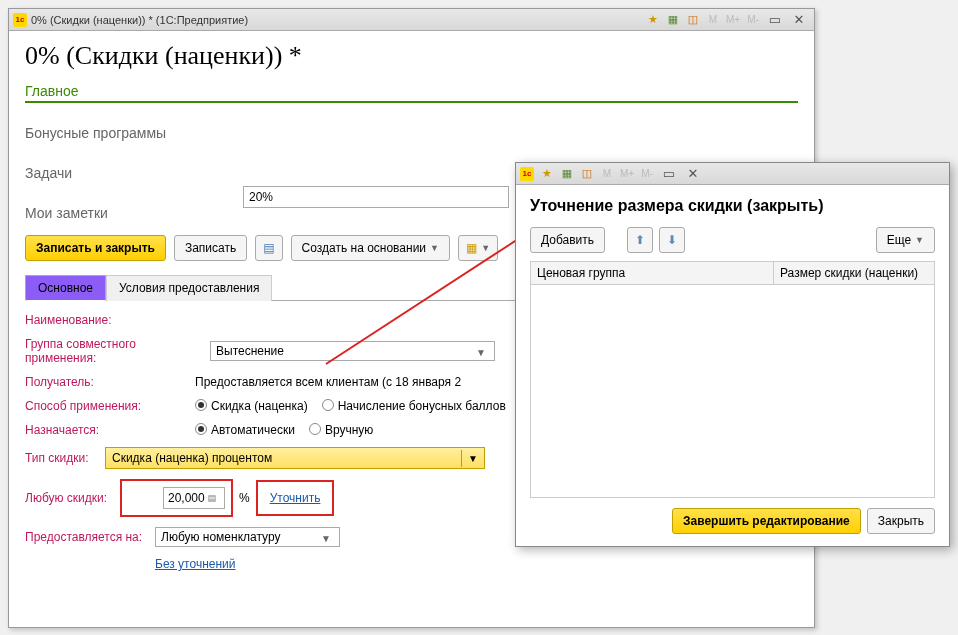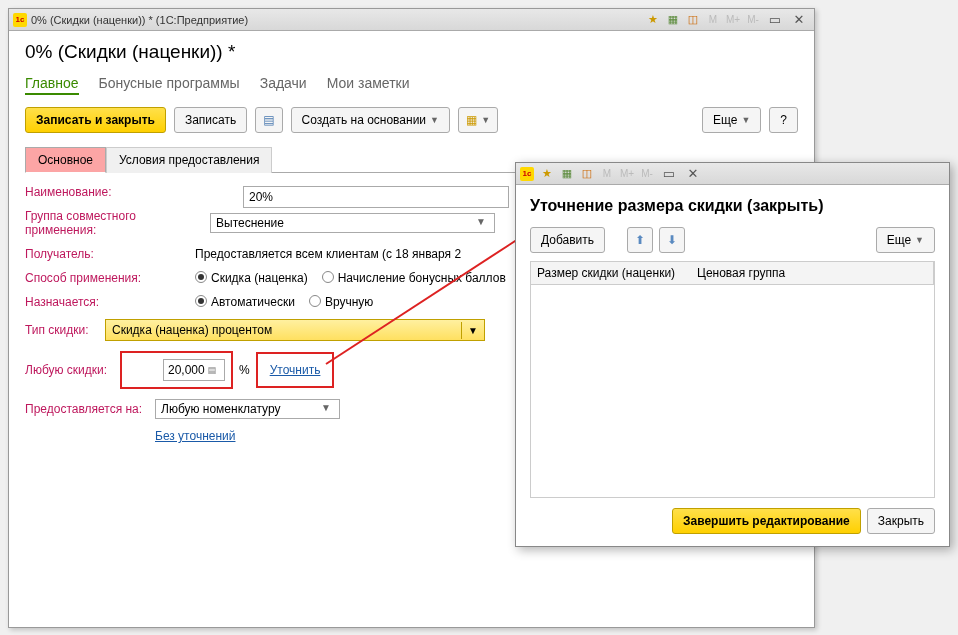--- a/index.html
+++ b/index.html
@@ -18,7 +18,7 @@
 .tb-btn { width: 22px; height: 16px; display: flex; align-items: center; justify-content: center; font-size: 13px; color: #555; cursor: pointer; }
 
 .content { padding: 10px 16px; }
-.page-title { font-size: 19px; margin-bottom: 10px; }
+.page-title { font-size: 26px; margin-bottom: 10px; font-family: Liberation Serif, serif; }
 .tabs { display: flex; gap: 20px; font-size: 14px; margin-bottom: 12px; }
 .tab { color: #666; cursor: pointer; padding: 2px 0; }
 .tab.active { color: #3a8a00; border-bottom: 2px solid #3a8a00; }

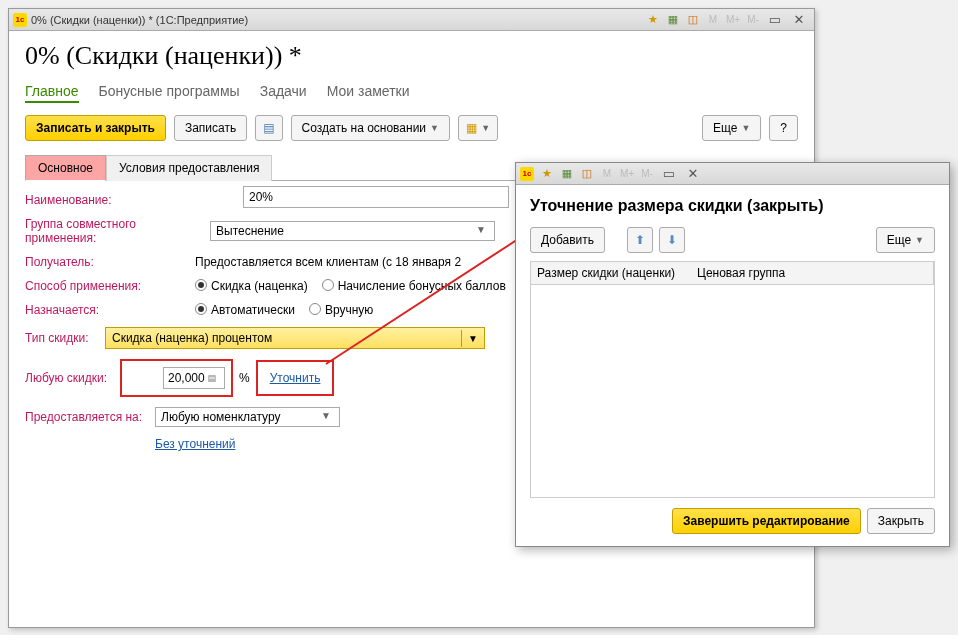--- a/index.html
+++ b/index.html
@@ -19,7 +19,7 @@
 
 .content { padding: 10px 16px; }
 .page-title { font-size: 26px; margin-bottom: 10px; font-family: Liberation Serif, serif; }
-.tabs { display: flex; gap: 20px; font-size: 14px; margin-bottom: 12px; }
+.tabs { display: flex; gap: 20px; font-size: 14px; margin-bottom: 12px; flex-direction: column; }
 .tab { color: #666; cursor: pointer; padding: 2px 0; }
 .tab.active { color: #3a8a00; border-bottom: 2px solid #3a8a00; }
 

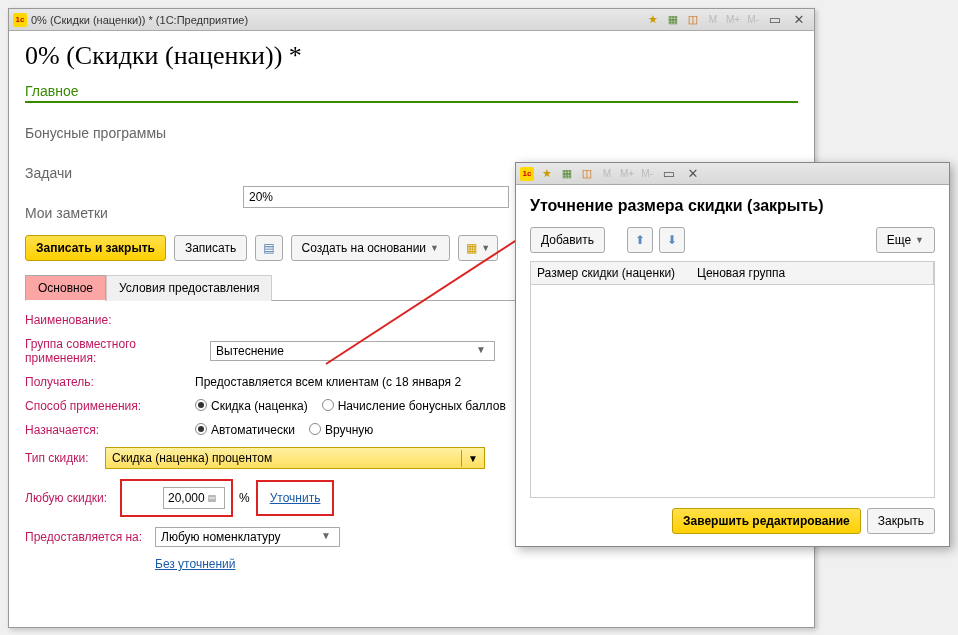--- a/index.html
+++ b/index.html
@@ -250,8 +250,8 @@
     </div>
     <div class="table">
       <div class="table-header">
+        <div class="th th1">Ценовая группа</div>
         <div class="th th2">Размер скидки (наценки)</div>
-        <div class="th th1">Ценовая группа</div>
       </div>
     </div>
     <div class="dialog-footer">

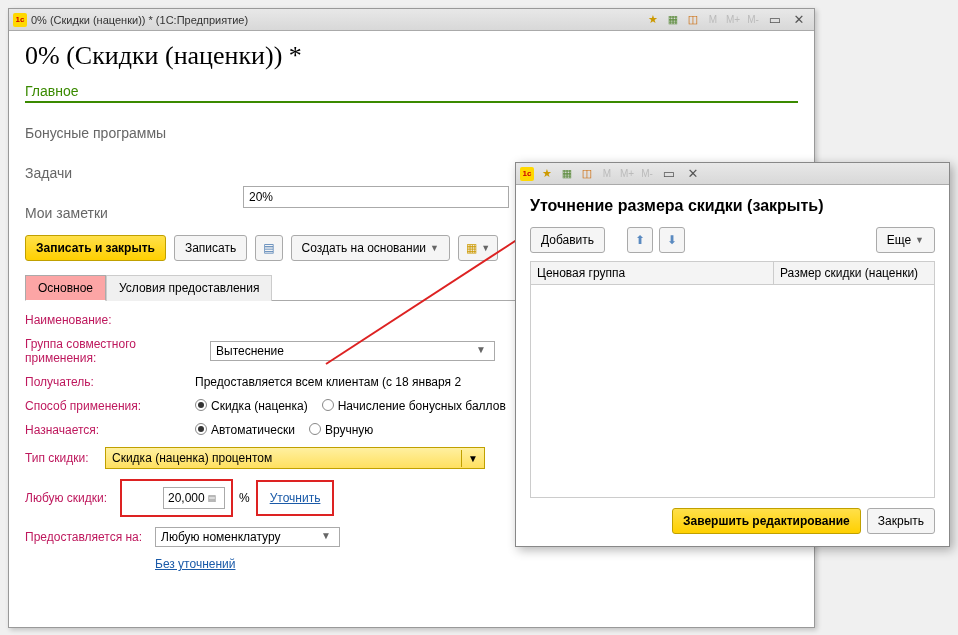--- a/index.html
+++ b/index.html
@@ -32,7 +32,7 @@
 
 .subtabs { display: flex; border-bottom: 1px solid #aaa; margin-bottom: 12px; }
 .subtab { padding: 5px 12px; font-size: 12px; border: 1px solid #aaa; border-bottom: none; background: #f0f0f0; cursor: pointer; margin-bottom: -1px; }
-.subtab.active { background: #fca5a5; border-bottom: 1px solid #fff; }
+.subtab.active { background: #8b5cf6; border-bottom: 1px solid #fff; }
 .subtab:not(.active){ border-top-color: #ccc; border-left-color:#ccc; border-right-color:#ccc; }
 
 .form-row { display: flex; align-items: center; margin-bottom: 10px; font-size: 12px; }

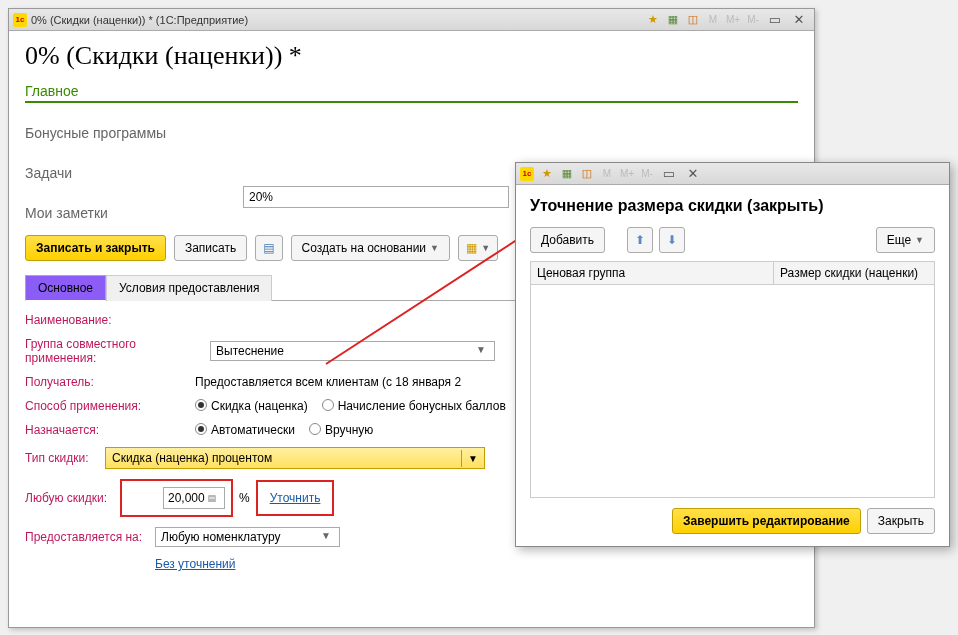--- a/index.html
+++ b/index.html
@@ -39,7 +39,7 @@
 .label { width: 170px; color: #be185d; }
 .label-wide { width: 185px; }
 .input-text { border: 1px solid #aaa; padding: 3px 5px; font-size: 12px; }
-.select-like { border: 1px solid #aaa; padding: 2px 5px; font-size: 12px; display: flex; align-items: flex-start; background: #fff; }
+.select-like { border: 1px solid #aaa; padding: 2px 5px; font-size: 12px; display: flex; align-items: flex-end; background: #fff; }
 .select-like .val { flex: 1; }
 .select-like .ctrl { color: #666; font-size: 10px; padding: 0 3px; cursor: pointer; }
 .radio-group { display: flex; gap: 14px; align-items: center; }

